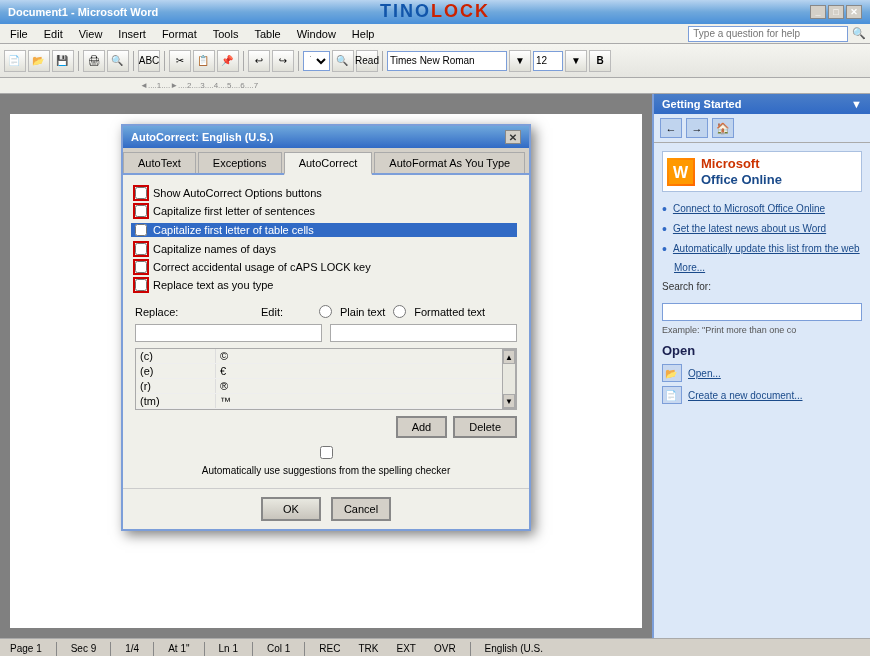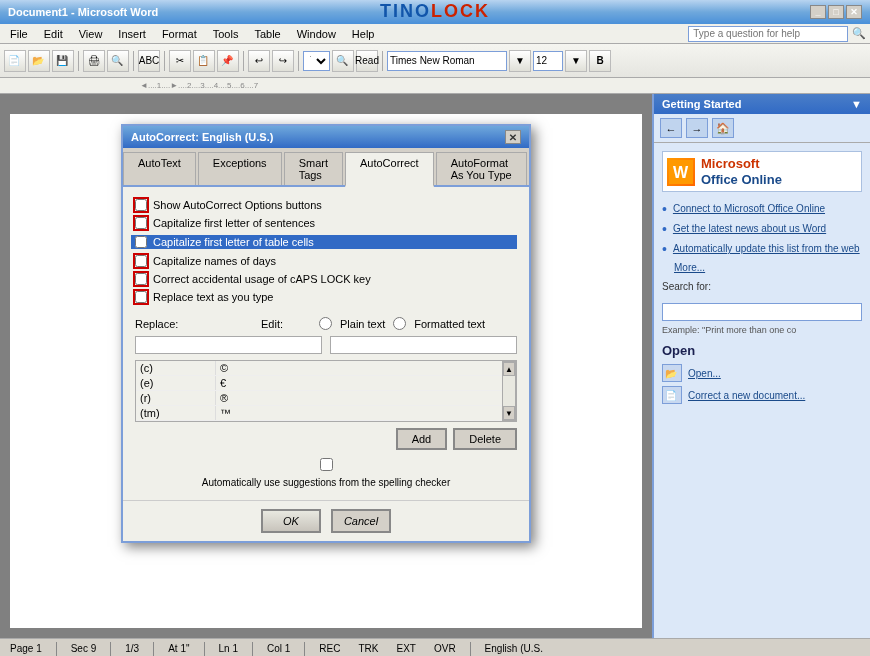--- a/index.html
+++ b/index.html
@@ -473,7 +473,6 @@
         <div id="dialog-tabs">
           <div class="dialog-tab">AutoText</div>
           <div class="dialog-tab">Exceptions</div>
-          <div class="dialog-tab">Smart Tags</div>
           <div class="dialog-tab active">AutoCorrect</div>
           <div class="dialog-tab">AutoFormat As You Type</div>
         </div>

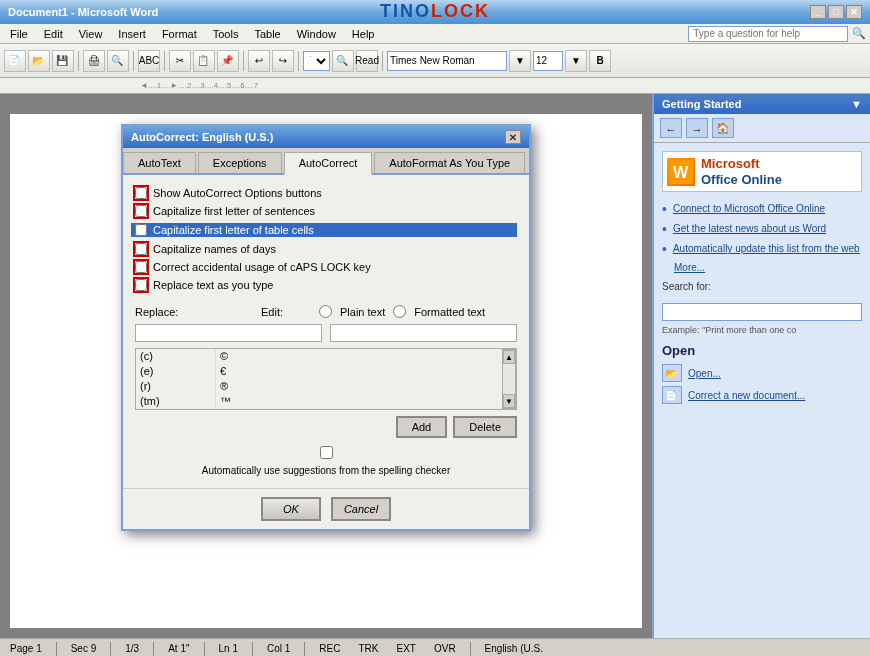--- a/index.html
+++ b/index.html
@@ -616,7 +616,7 @@
       </div>
       <div class="panel-action">
         <div class="panel-action-icon">📄</div>
-        <span class="panel-action-text">Correct a new document...</span>
+        <span class="panel-action-text">Create a new document...</span>
       </div>
     </div>
   </div>

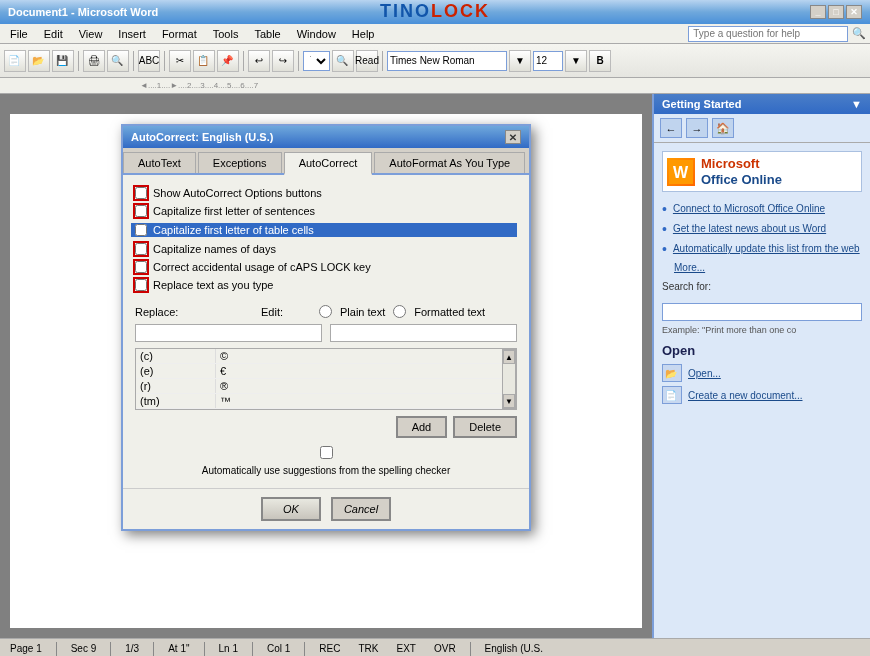--- a/index.html
+++ b/index.html
@@ -362,7 +362,6 @@
       font-size: 11px;
       cursor: pointer;
       min-width: 60px;
-      font-style: italic;
     }
     .footer-btn.ok {
       background: linear-gradient(to bottom, #e8e8e0, #c8c4bc);

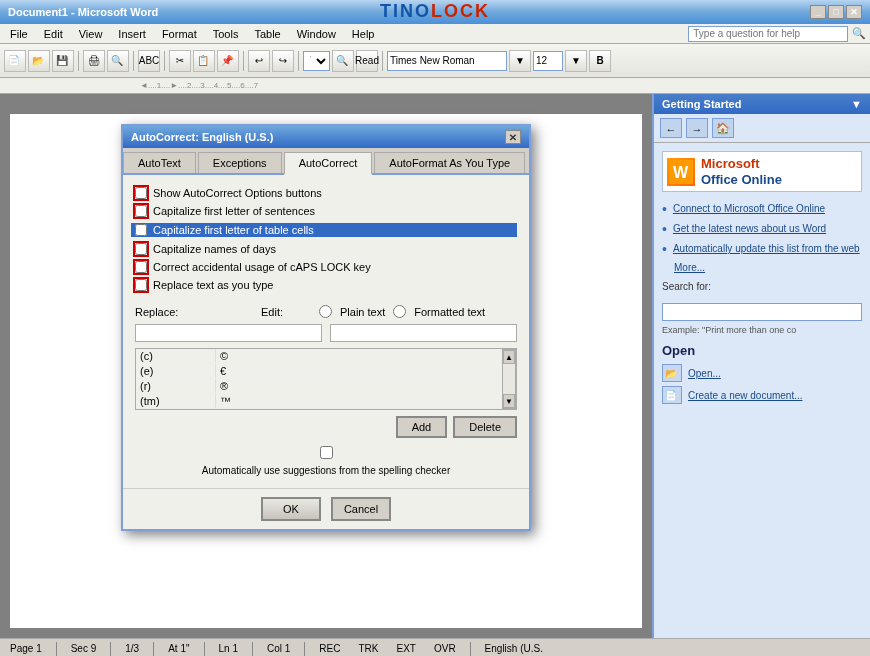--- a/index.html
+++ b/index.html
@@ -626,7 +626,7 @@
   <div class="status-sep"></div>
   <span class="status-item">Sec 9</span>
   <div class="status-sep"></div>
-  <span class="status-item">1/3</span>
+  <span class="status-item">1/4</span>
   <div class="status-sep"></div>
   <span class="status-item">At 1"</span>
   <div class="status-sep"></div>

